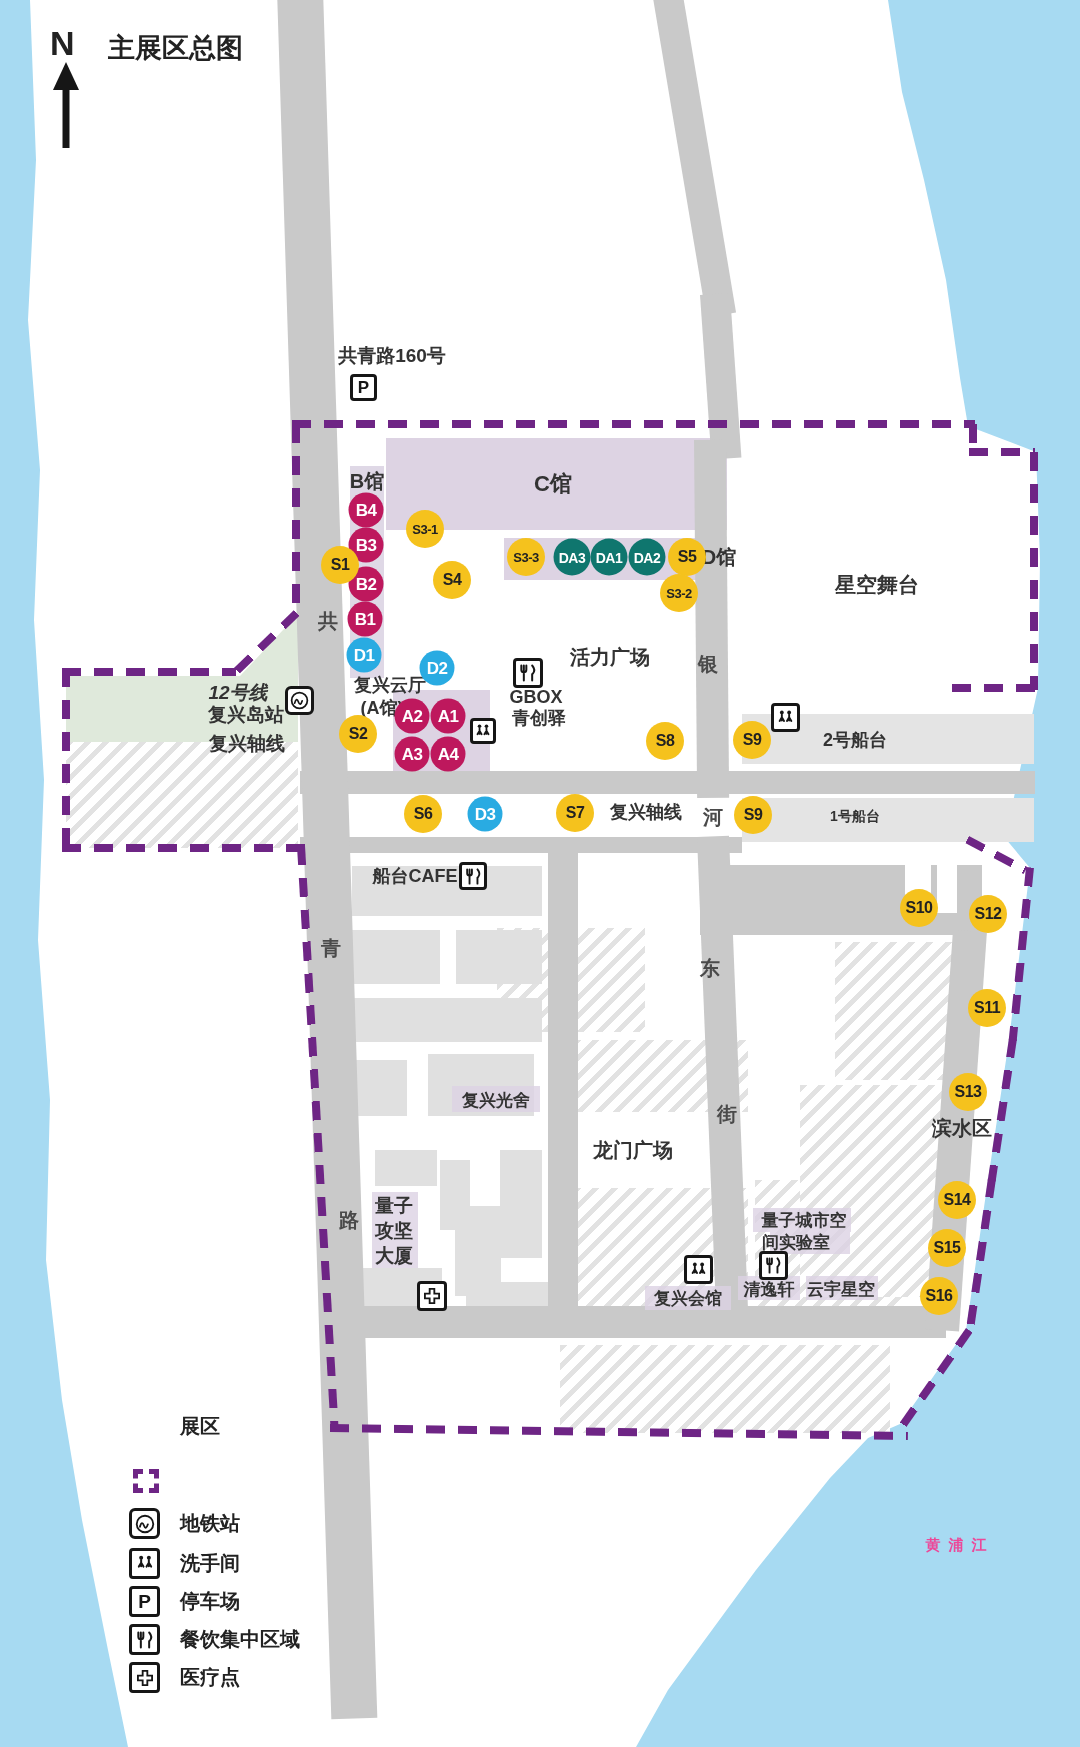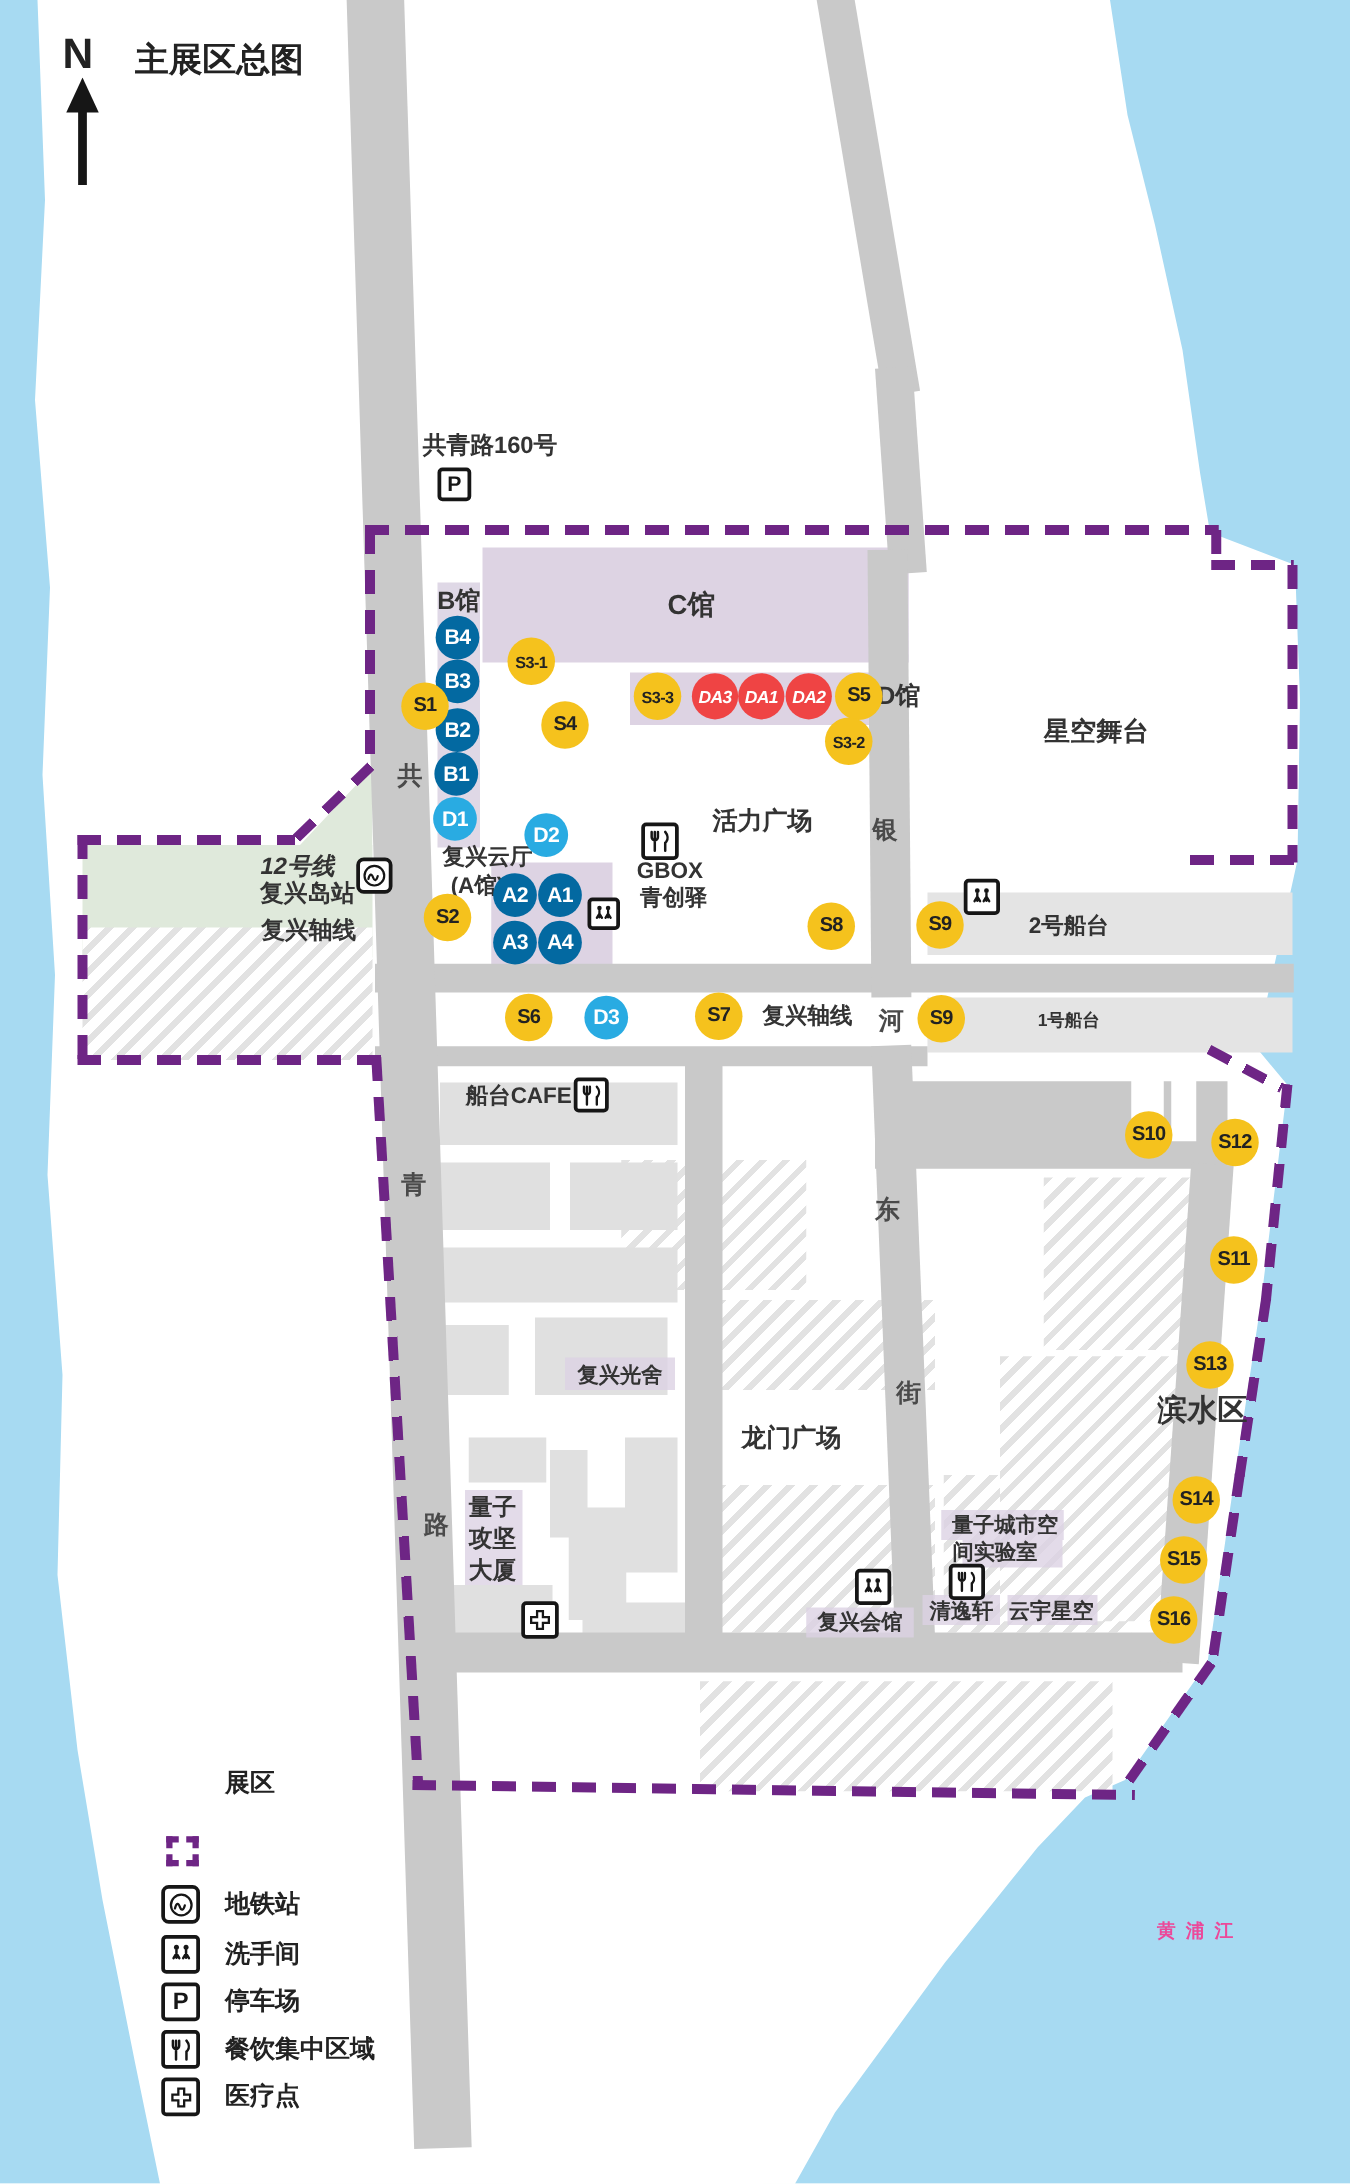--- a/index.html
+++ b/index.html
@@ -17,7 +17,7 @@
   .lbl{position:absolute;transform:translate(-50%,-50%);font-weight:bold;color:#333;white-space:nowrap;}
   .street{color:#4A4A4A;}
   .mk{position:absolute;transform:translate(-50%,-50%);border-radius:50%;display:flex;align-items:center;justify-content:center;font-weight:bold;line-height:1;letter-spacing:-.5px;}
-  .mk-p{width:35px;height:35px;background:#0369a1;color:#fff;font-size:17px;}
+  .mk-p{width:35px;height:35px;background:#be185d;color:#fff;font-size:17px;}
   .mk-da{width:37px;height:37px;background:#ef4444;color:#fff;font-size:14px;font-style:italic;}
   .mk-b{width:35px;height:35px;background:#29ABE2;color:#fff;font-size:17px;}
   .mk-y{width:38px;height:38px;background:#F5C21D;color:#222;font-size:16px;}

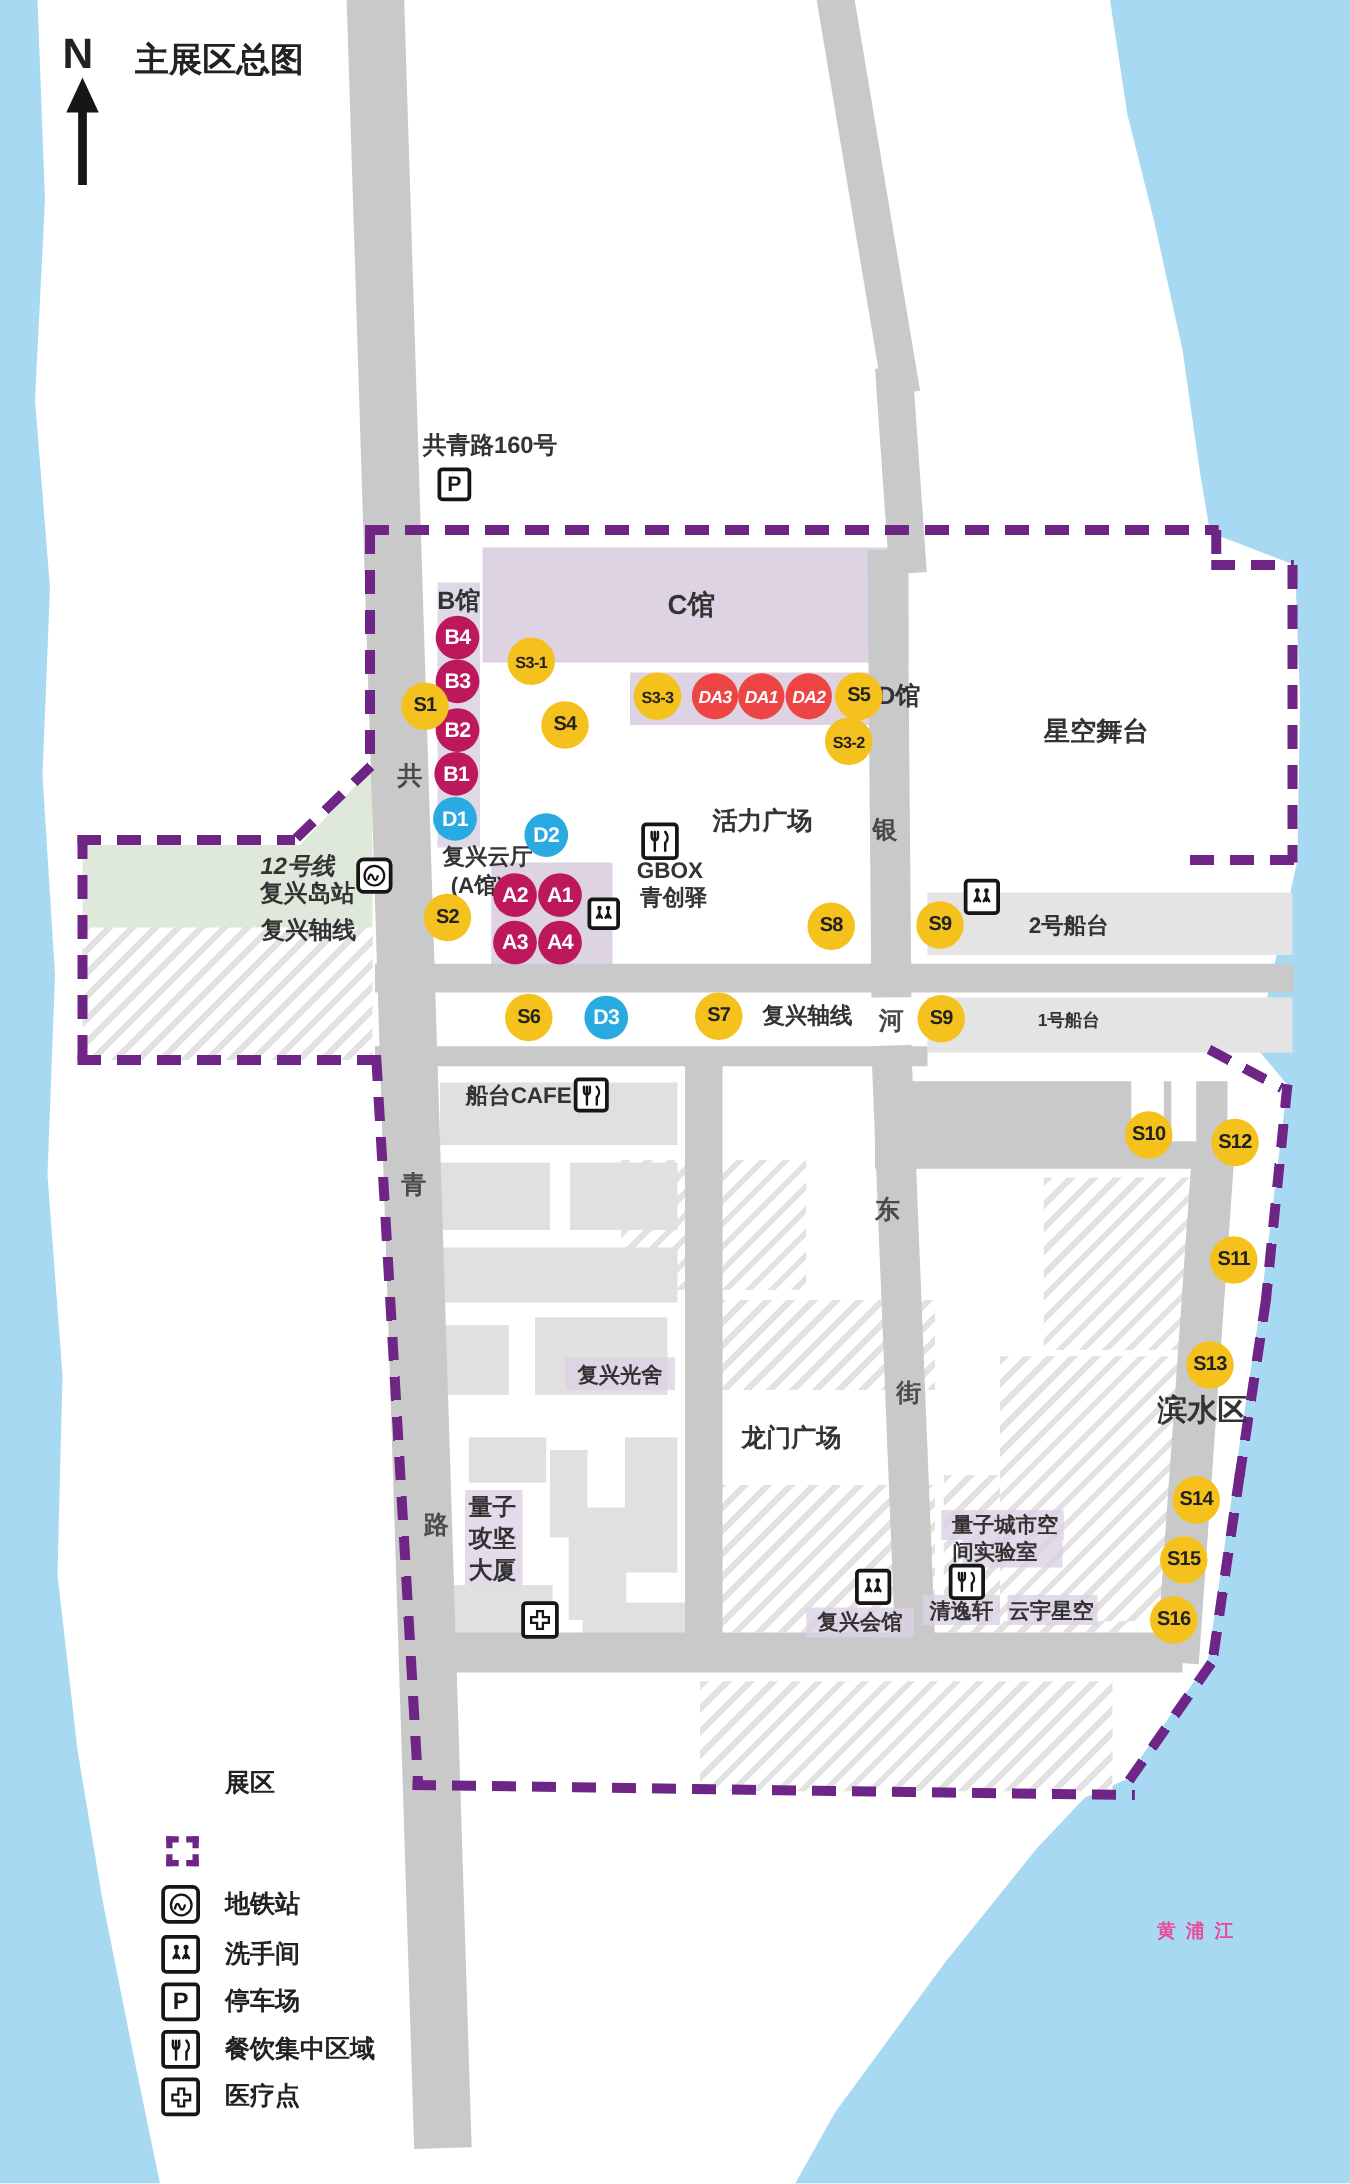--- a/index.html
+++ b/index.html
@@ -18,7 +18,7 @@
   .street{color:#4A4A4A;}
   .mk{position:absolute;transform:translate(-50%,-50%);border-radius:50%;display:flex;align-items:center;justify-content:center;font-weight:bold;line-height:1;letter-spacing:-.5px;}
   .mk-p{width:35px;height:35px;background:#be185d;color:#fff;font-size:17px;}
-  .mk-da{width:37px;height:37px;background:#ef4444;color:#fff;font-size:14px;font-style:italic;}
+  .mk-da{width:37px;height:37px;background:#0f766e;color:#fff;font-size:14px;}
   .mk-b{width:35px;height:35px;background:#29ABE2;color:#fff;font-size:17px;}
   .mk-y{width:38px;height:38px;background:#F5C21D;color:#222;font-size:16px;}
   .mk-ys{font-size:13px;}

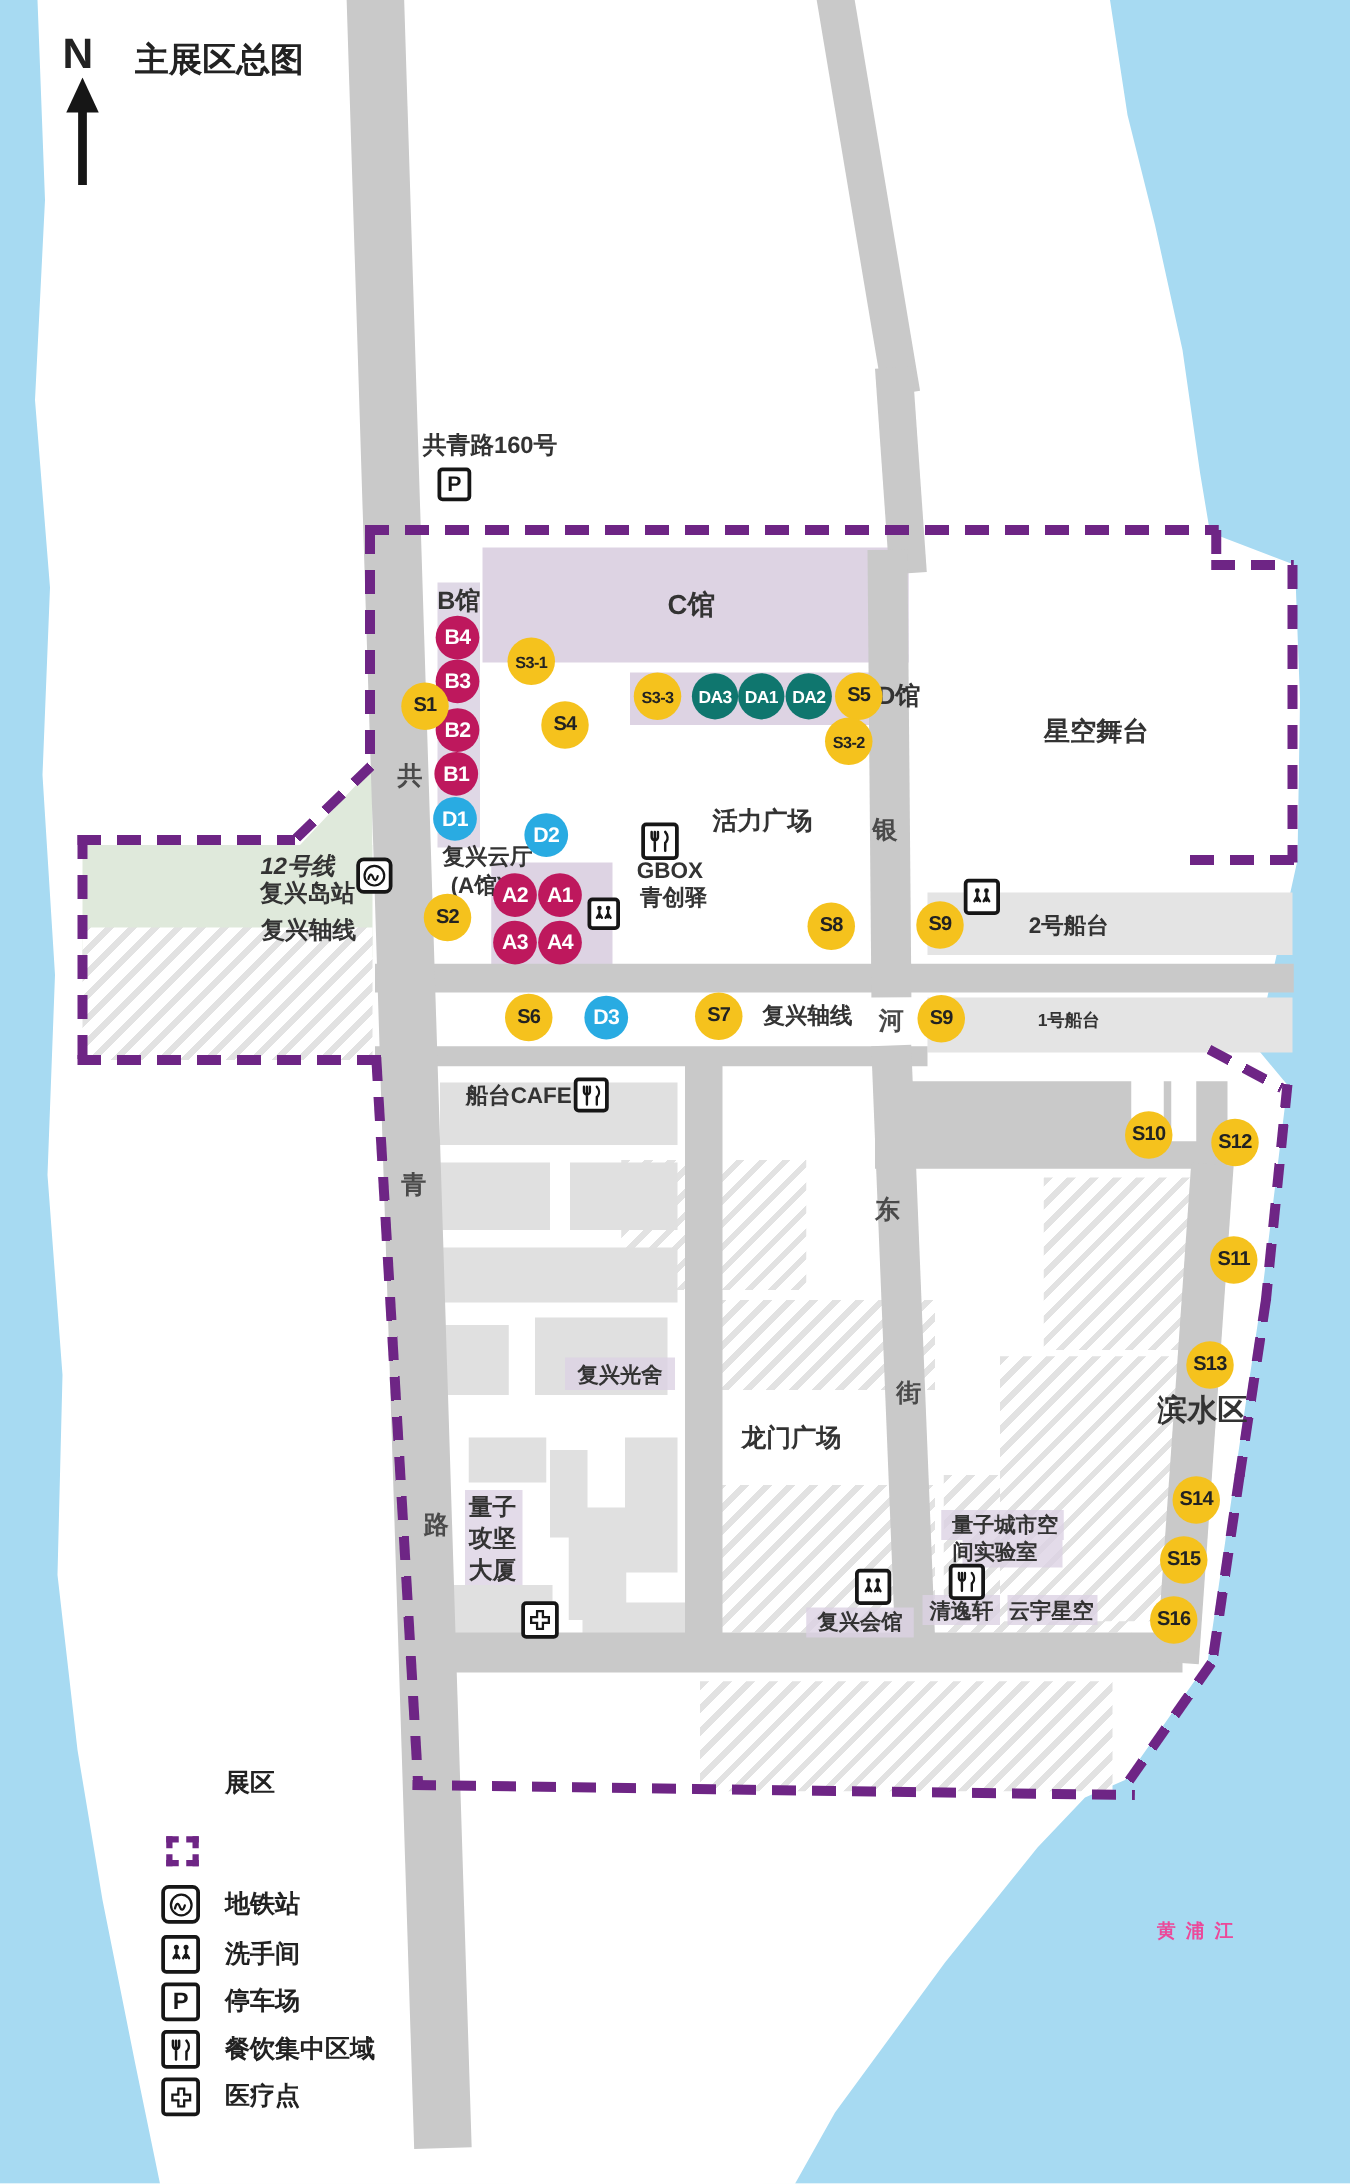--- a/index.html
+++ b/index.html
@@ -207,7 +207,7 @@
   <div class="lbl" style="left:415px;top:876px;font-size:18px;">船台CAFE</div>
   <div class="lbl" style="left:496px;top:1100px;font-size:17px;">复兴光舍</div>
   <div class="lbl" style="left:633px;top:1150px;font-size:20px;">龙门广场</div>
-  <div class="lbl" style="left:962px;top:1128px;font-size:24px;">滨水区</div>
+  <div class="lbl" style="left:962px;top:1128px;font-size:20px;">滨水区</div>
   <div class="lbl" style="left:394px;top:1206px;font-size:19px;">量子</div>
   <div class="lbl" style="left:394px;top:1231px;font-size:19px;">攻坚</div>
   <div class="lbl" style="left:394px;top:1256px;font-size:19px;">大厦</div>

